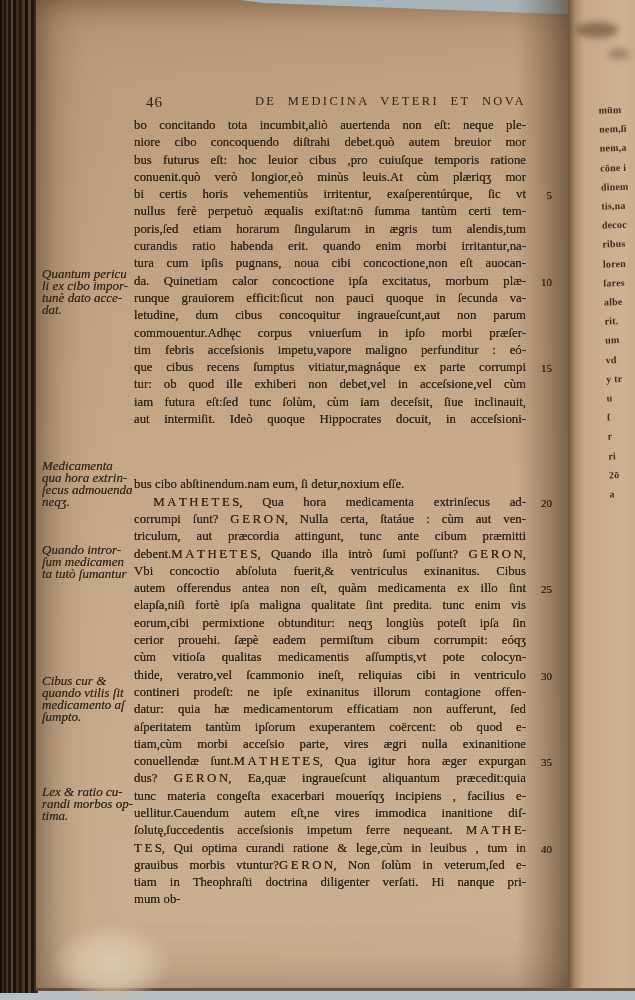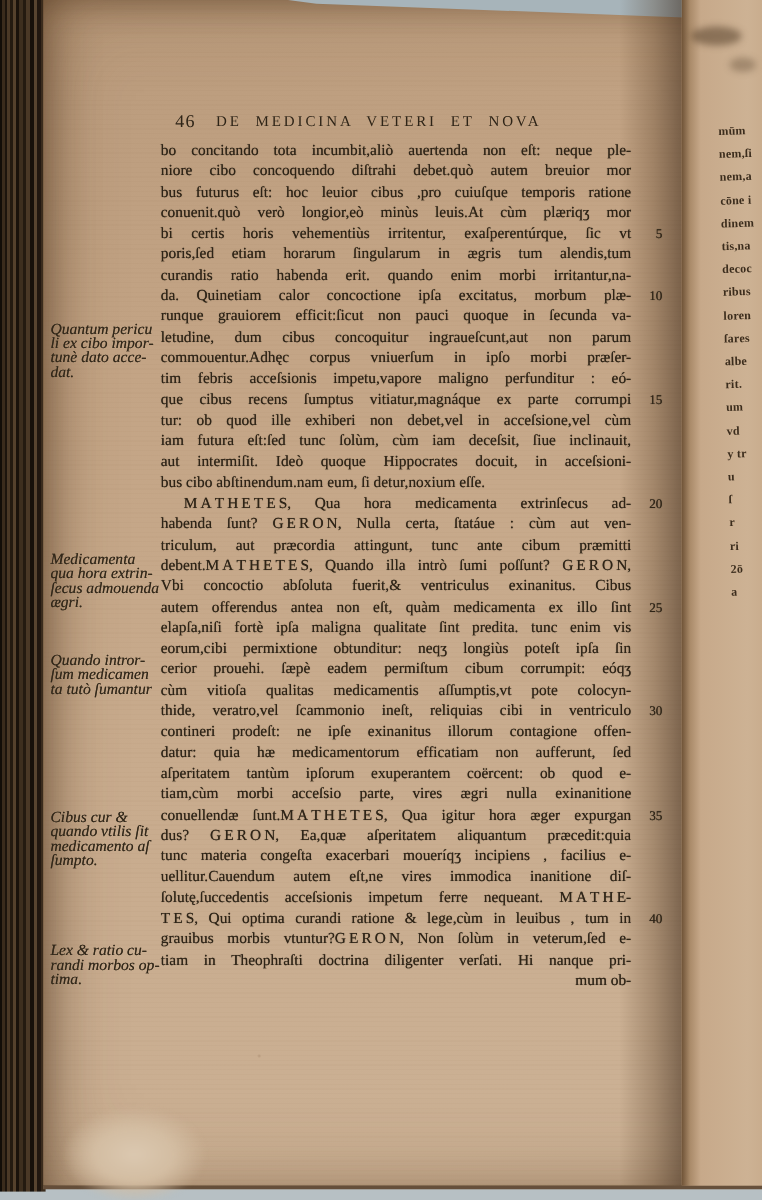--- a/index.html
+++ b/index.html
@@ -80,7 +80,7 @@
   .header-row{position:absolute;left:134px;top:78px;width:392px;height:18px;}
   .folio{position:absolute;left:12px;top:0;font-size:15px;letter-spacing:1px;}
   .running-title{
-    text-align:left;padding-left:46px;font-size:12.5px;
+    text-align:right;padding-left:46px;font-size:12.5px;
     letter-spacing:2.4px;word-spacing:6px;white-space:nowrap;
   }
   .text-block{position:absolute;left:134px;top:101px;width:392px;}

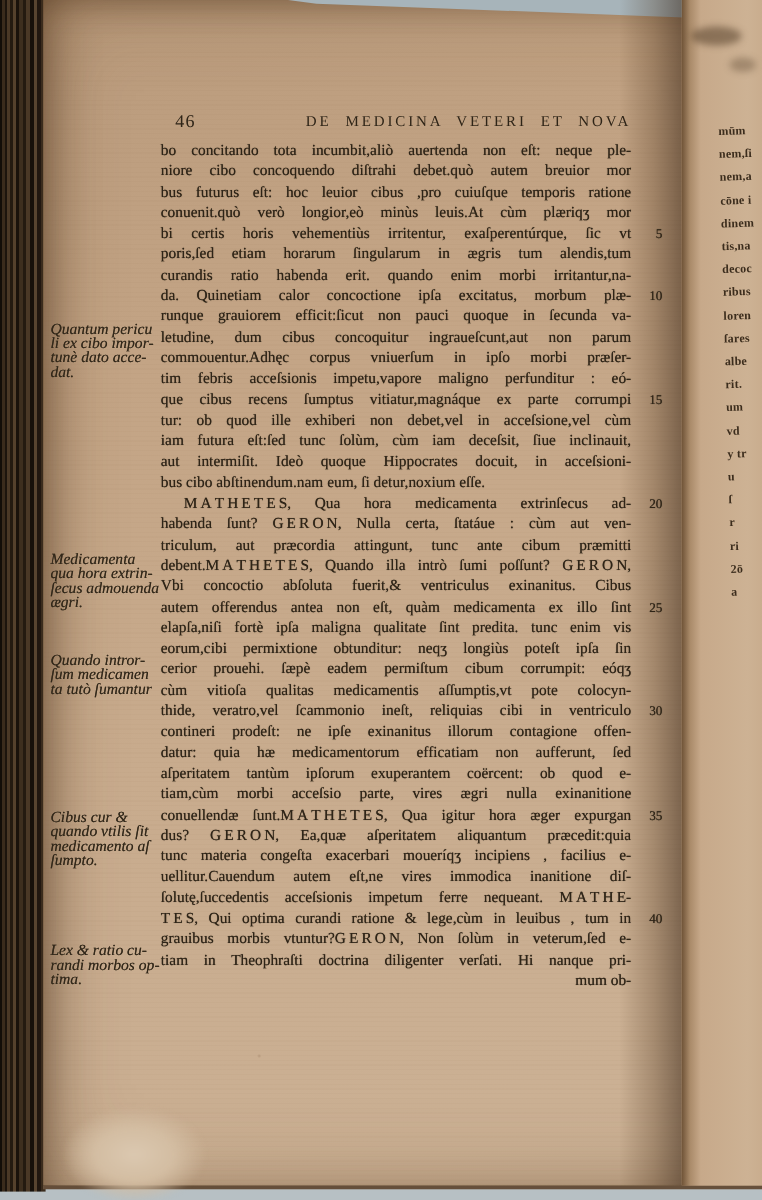--- a/index.html
+++ b/index.html
@@ -189,6 +189,7 @@
         <div class="tline">bus futurus eſt: hoc leuior cibus ,pro cuiuſque temporis ratione</div>
         <div class="tline">conuenit.quò verò longior,eò minùs leuis.At cùm plæriqʒ mor</div>
         <div class="tline">bi certis horis vehementiùs irritentur, exaſperentúrque, ſic vt<span class="lnum">5</span></div>
+        <div class="tline">nullus ferè perpetuò æqualis exiſtat:nō ſumma tantùm certi tem-</div>
         <div class="tline">poris,ſed etiam horarum ſingularum in ægris tum alendis,tum</div>
         <div class="tline">curandis ratio habenda erit.  quando enim morbi irritantur,na-</div>
         <div class="tline">da.  Quinetiam calor concoctione ipſa excitatus, morbum plæ-<span class="lnum">10</span></div>

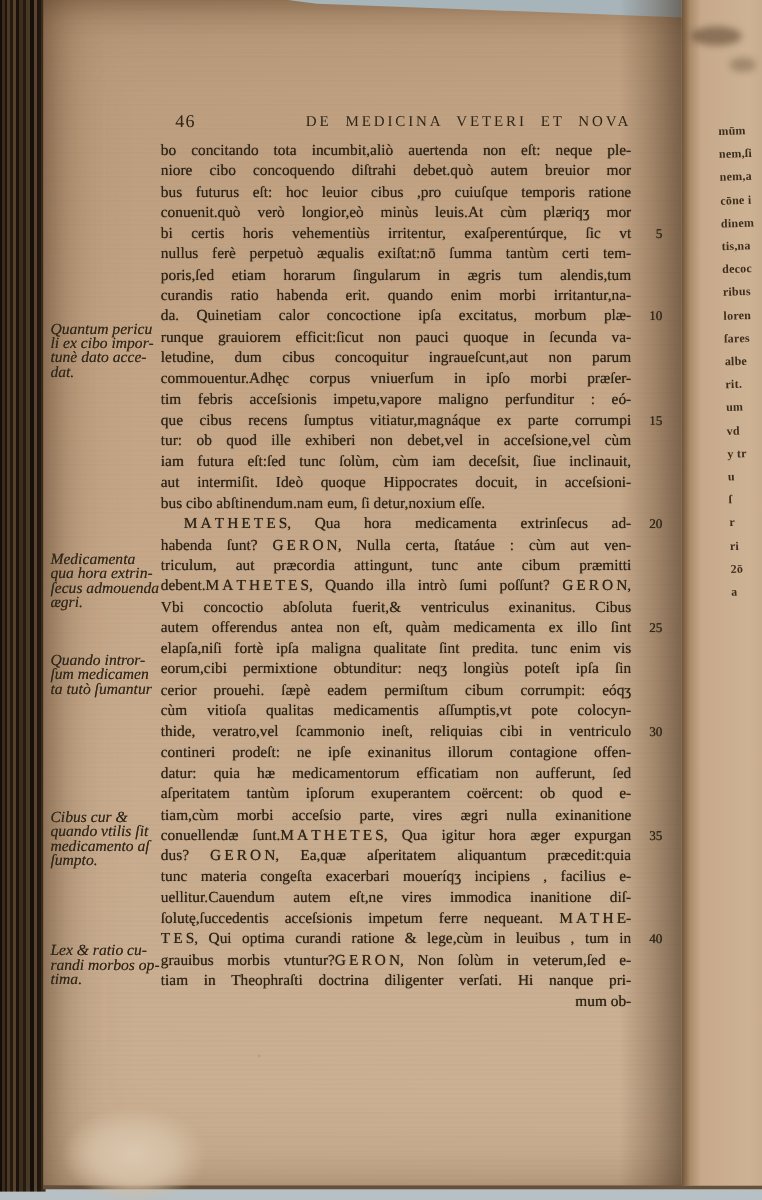--- a/index.html
+++ b/index.html
@@ -192,6 +192,7 @@
         <div class="tline">nullus ferè perpetuò æqualis exiſtat:nō ſumma tantùm certi tem-</div>
         <div class="tline">poris,ſed etiam horarum ſingularum in ægris tum alendis,tum</div>
         <div class="tline">curandis ratio habenda erit.  quando enim morbi irritantur,na-</div>
+        <div class="tline">tura cum ipſis pugnans, noua cibi concoctione,non eſt auocan-</div>
         <div class="tline">da.  Quinetiam calor concoctione ipſa excitatus, morbum plæ-<span class="lnum">10</span></div>
         <div class="tline">runque grauiorem efficit:ſicut non pauci quoque in ſecunda va-</div>
         <div class="tline">letudine, dum cibus concoquitur ingraueſcunt,aut non parum</div>

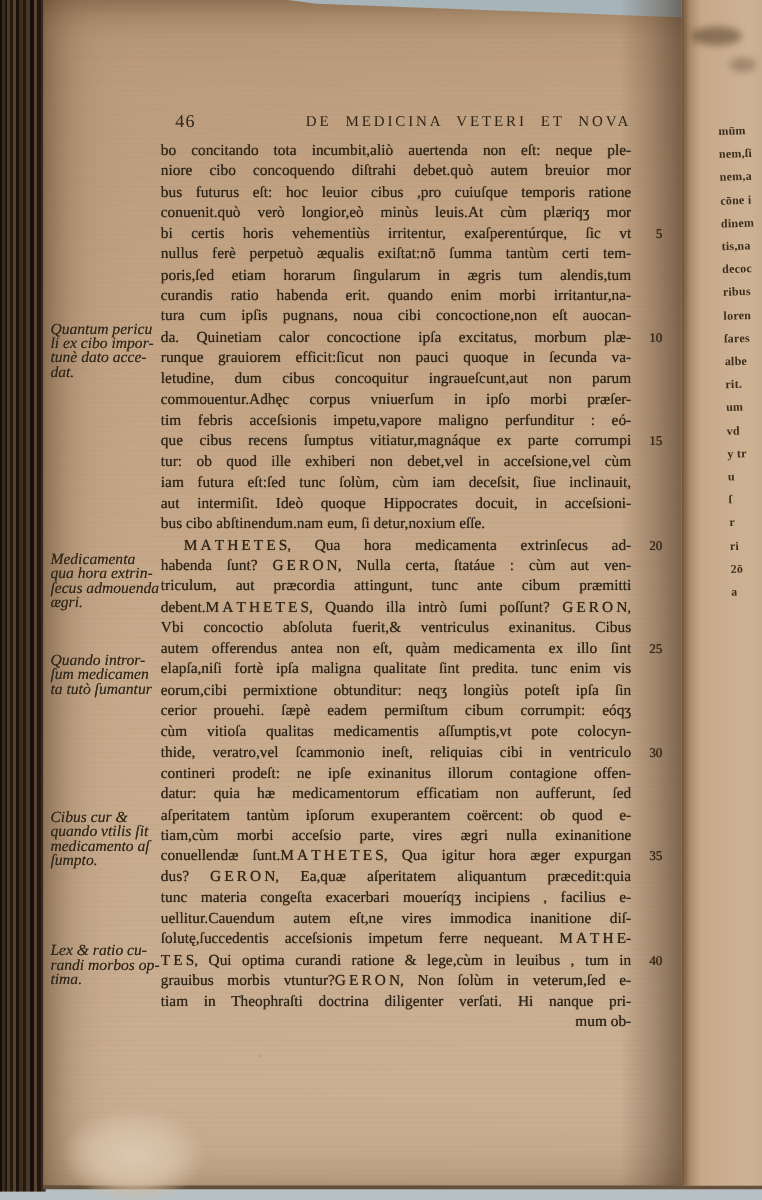--- a/index.html
+++ b/index.html
@@ -90,7 +90,7 @@
     text-align:justify;text-align-last:justify;
     text-shadow:0 0 .6px rgba(46,36,23,.85);
   }
-  .tline.nojust{text-align-last:left;}
+  .tline.nojust{text-align-last:left;margin-top:48px;}
   .lnum{
     position:absolute;right:-26px;top:1px;font-size:11px;
     letter-spacing:0;text-align:left;font-style:normal;

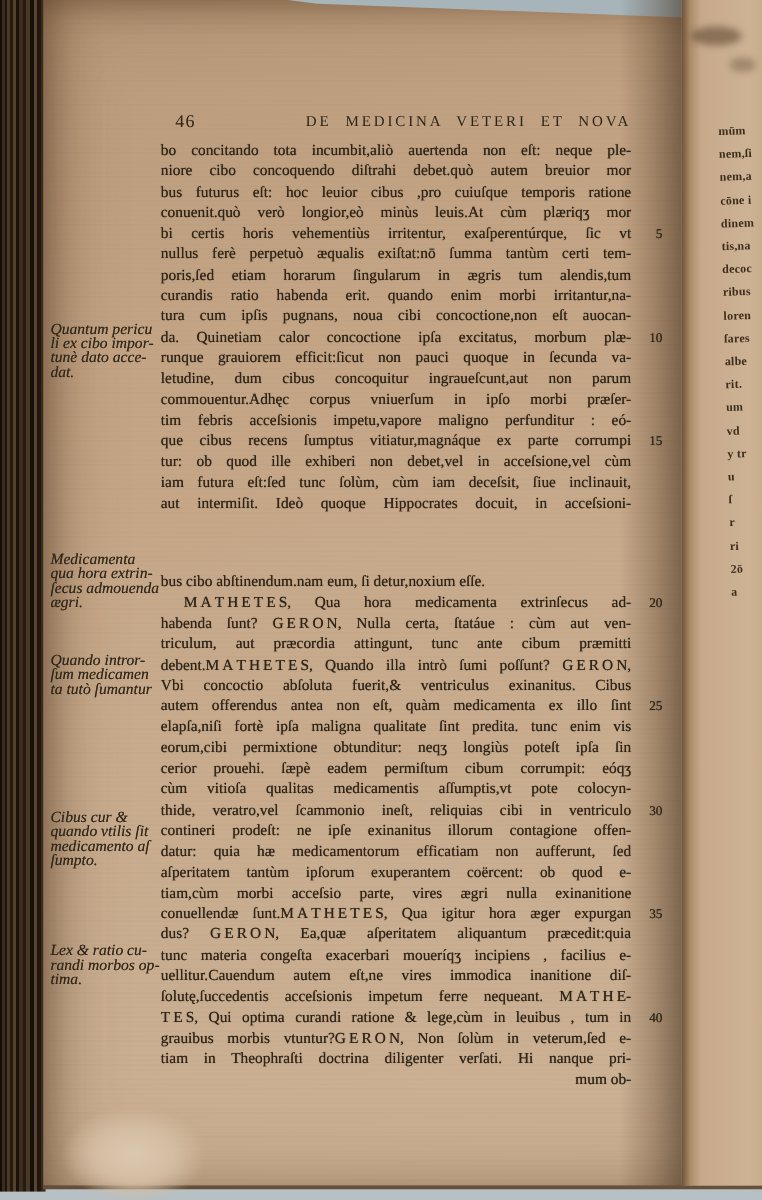--- a/index.html
+++ b/index.html
@@ -162,7 +162,7 @@
           <div>Medicamenta</div>
           <div>qua hora extrin-</div>
           <div>ſecus admouenda</div>
-          <div>ægri.</div>
+          <div>neqʒ.</div>
         </div>
         <div class="mnote" style="top: 492px; margin-top: 36px;">
           <div>Quando intror-</div>

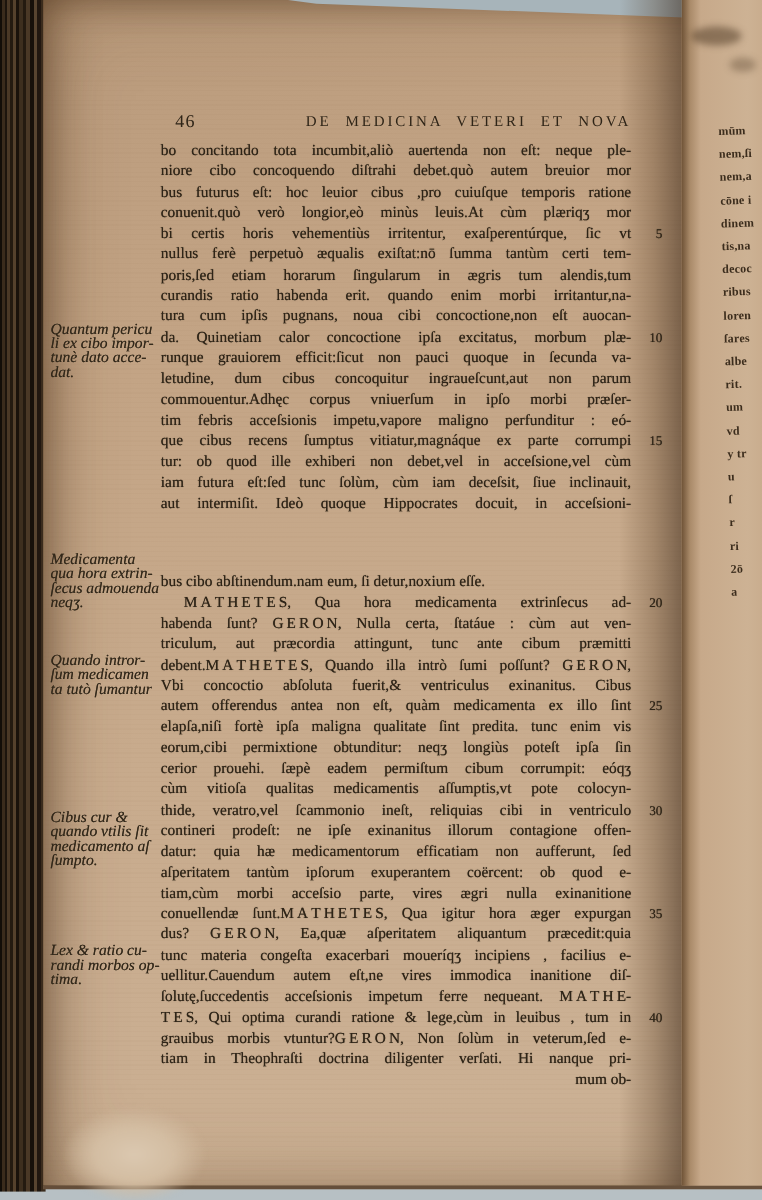--- a/index.html
+++ b/index.html
@@ -204,7 +204,7 @@
         <div class="tline">aut intermiſit. Ideò quoque Hippocrates docuit, in acceſsioni-</div>
         <div class="tline nojust">bus cibo abſtinendum.nam eum, ſi detur,noxium eſſe.</div>
         <div class="tline">  M A T H E T E S, Qua hora medicamenta extrinſecus ad-<span class="lnum">20</span></div>
-        <div class="tline">habenda ſunt? G E R O N, Nulla certa, ſtatáue : cùm aut ven-</div>
+        <div class="tline">corrumpi ſunt? G E R O N, Nulla certa, ſtatáue : cùm aut ven-</div>
         <div class="tline">triculum, aut præcordia attingunt, tunc ante cibum præmitti</div>
         <div class="tline">debent.M A T H E T E S, Quando illa intrò ſumi poſſunt? G E R O N,</div>
         <div class="tline">Vbi concoctio abſoluta fuerit,&amp; ventriculus exinanitus. Cibus</div>

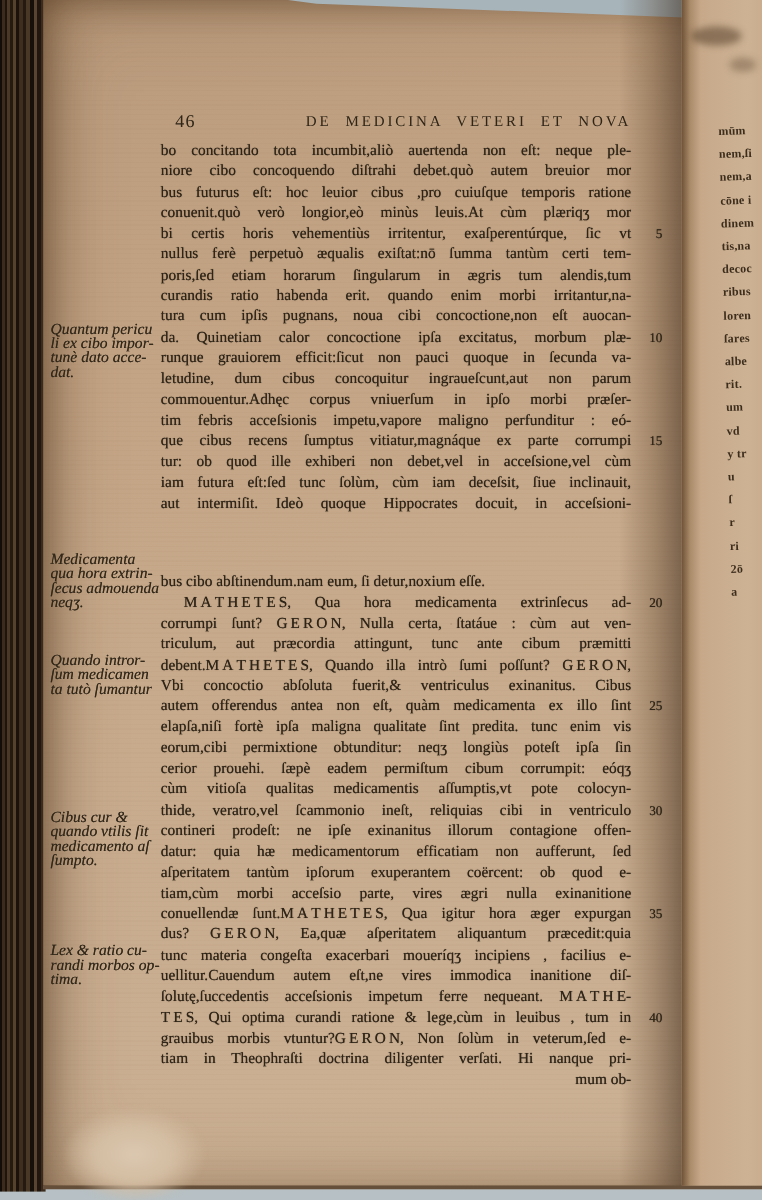--- a/index.html
+++ b/index.html
@@ -219,7 +219,7 @@
         <div class="tline">aſperitatem tantùm ipſorum exuperantem coërcent: ob quod e-</div>
         <div class="tline">tiam,cùm morbi acceſsio parte, vires ægri nulla exinanitione</div>
         <div class="tline">conuellendæ ſunt.M A T H E T E S, Qua igitur hora æger expurgan<span class="lnum">35</span></div>
-        <div class="tline">dus?  G E R O N, Ea,quæ aſperitatem aliquantum præcedit:quia</div>
+        <div class="tline">dus?  G E R O N, Ea,quæ ingraueſcunt aliquantum præcedit:quia</div>
         <div class="tline">tunc materia congeſta exacerbari moueríqʒ incipiens , facilius e-</div>
         <div class="tline">uellitur.Cauendum autem eſt,ne vires immodica inanitione diſ-</div>
         <div class="tline">ſolutę,ſuccedentis acceſsionis impetum ferre nequeant. M A T H E-</div>

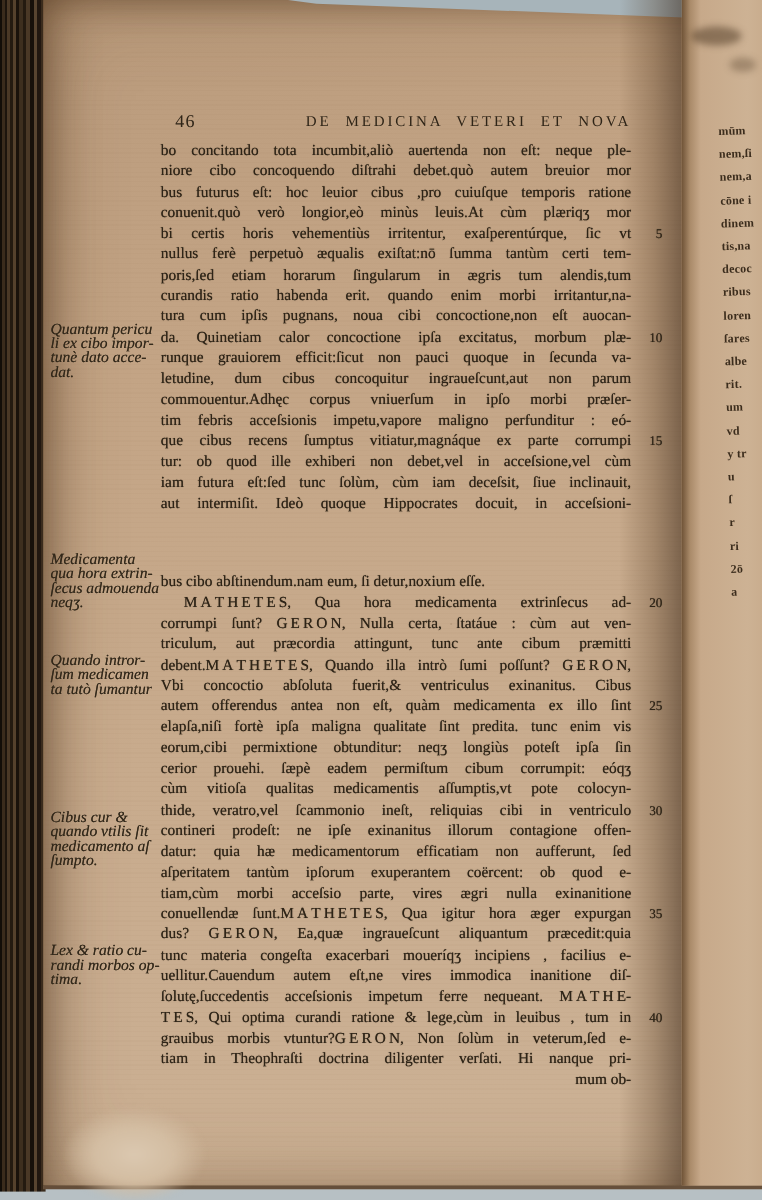--- a/index.html
+++ b/index.html
@@ -96,7 +96,7 @@
     letter-spacing:0;text-align:left;font-style:normal;
   }
   .catchword{
-    height:17.3px;font-size:12.8px;line-height:17.3px;text-align:right;
+    height:17.3px;font-size:12.8px;line-height:17.3px;
     text-shadow:0 0 .6px rgba(46,36,23,.85);
   }
   .margin-notes{position:absolute;left:42px;top:0;width:92px;}

